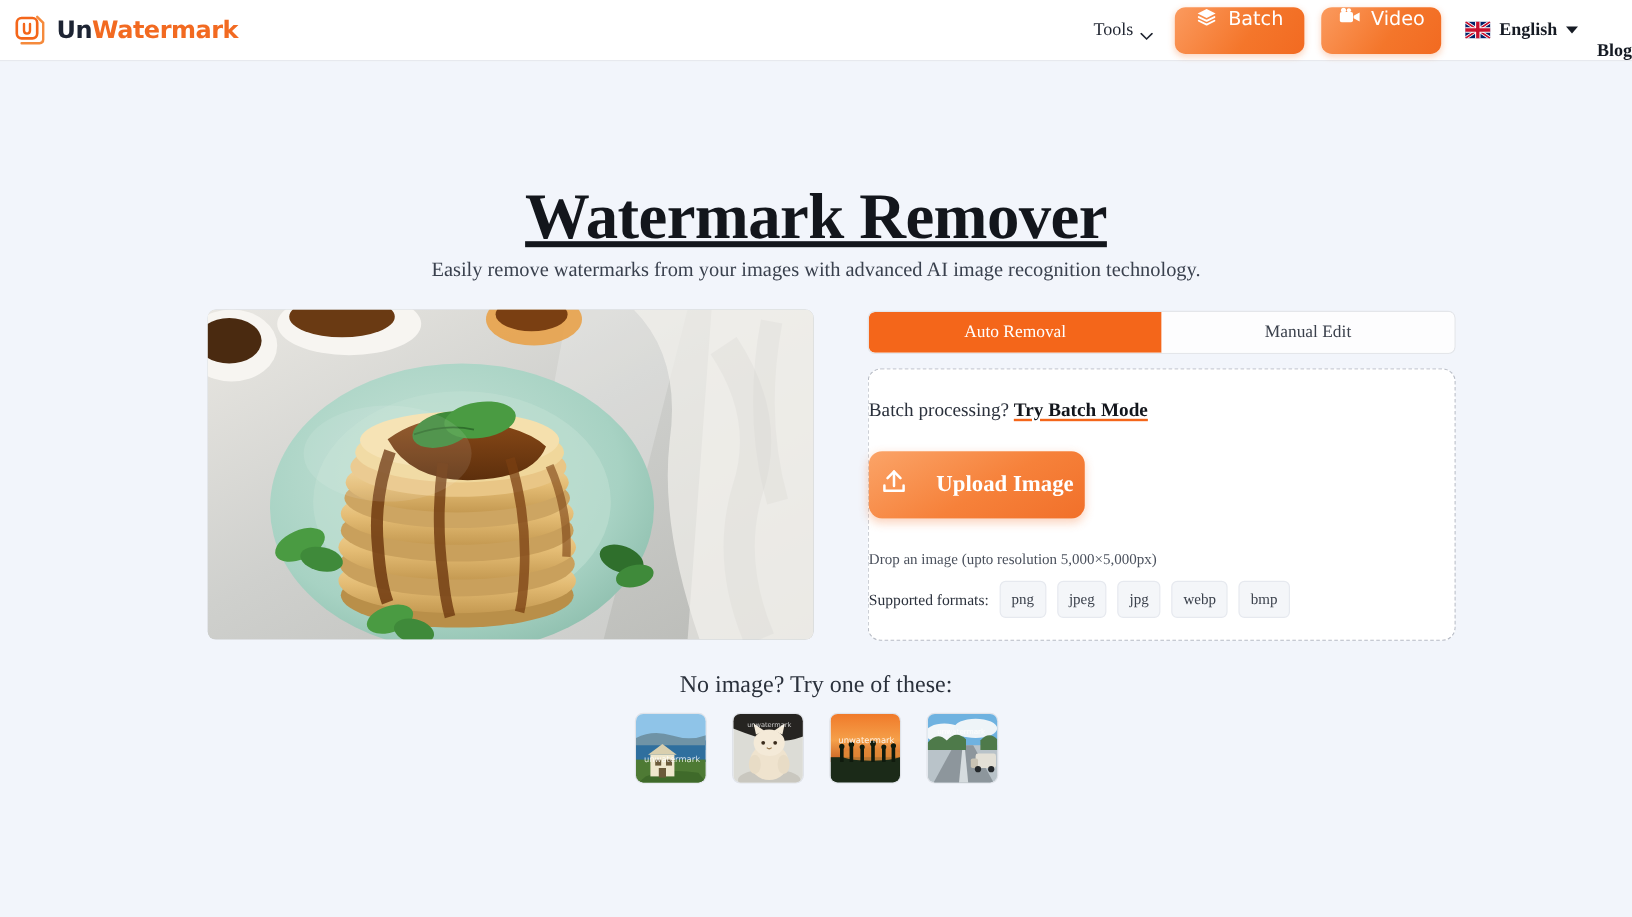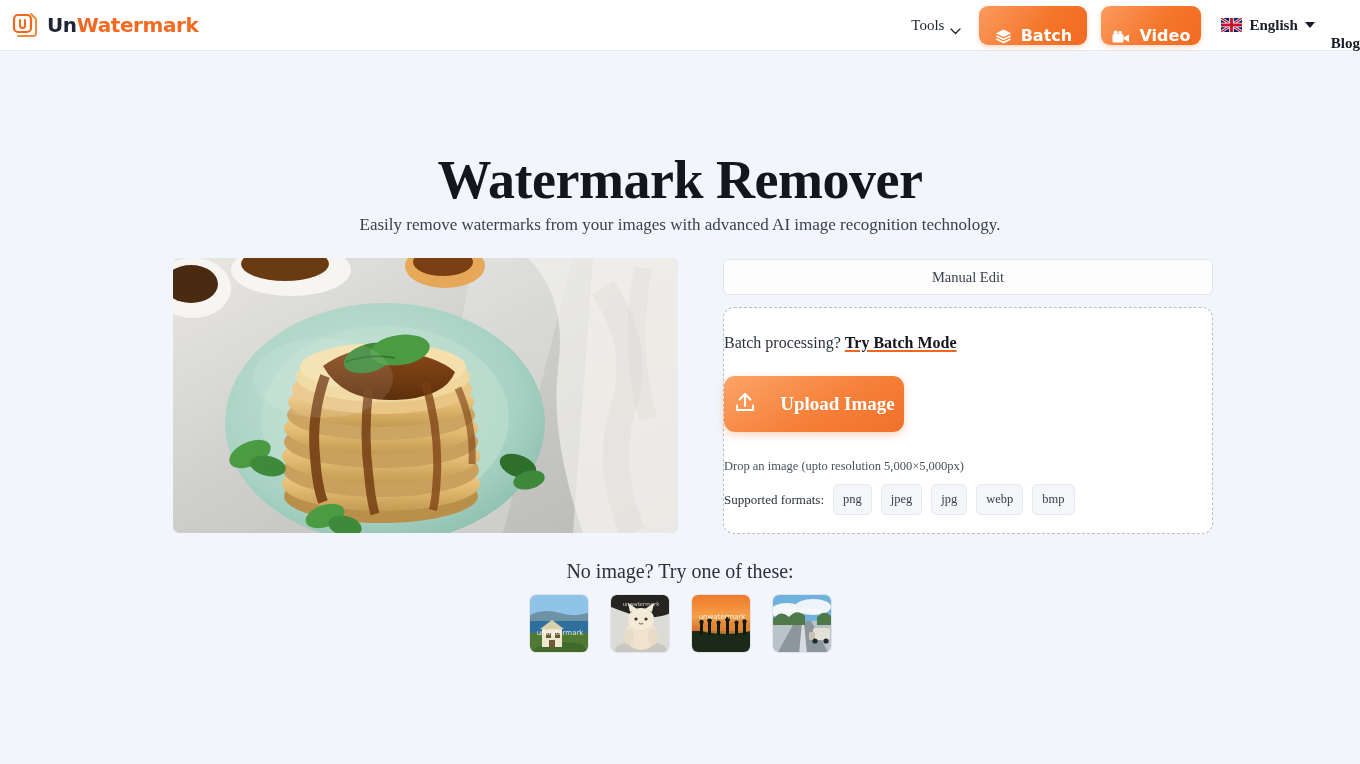--- a/index.html
+++ b/index.html
@@ -47,10 +47,10 @@
     width: 11px; height: 7px; display: inline-block;
   }
   .pill {
-    display: flex; align-items: flex-end; justify-content: center;
+    display: flex; align-items: flex-start; justify-content: center;
     gap: 9px;
     height: 39px; border-radius: 9px;
-    color: #fff; font-size: 16px; font-weight: 700;
+    color: #fff; font-size: 16px; font-weight: 400;
     font-family: "DejaVu Sans", sans-serif;
     cursor: pointer; box-shadow: 0 2px 5px rgba(242,106,33,.28);
   }

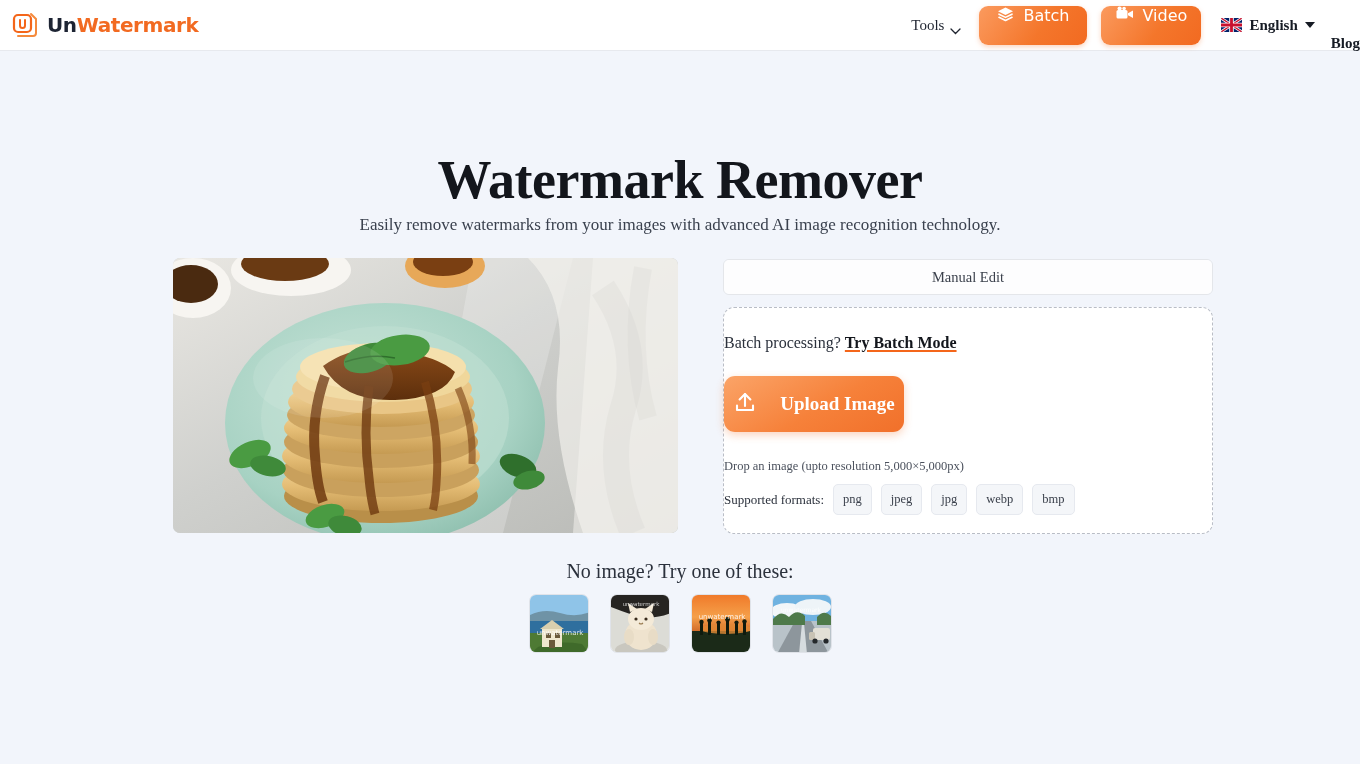--- a/index.html
+++ b/index.html
@@ -85,6 +85,7 @@
     text-align: center;
     font-size: 54px; font-weight: 700; color: #13161c;
     letter-spacing: -0.5px;
+    text-decoration: underline;
   }
   .hero-sub {
     position: absolute; top: 215px; left: 0; width: 1360px;

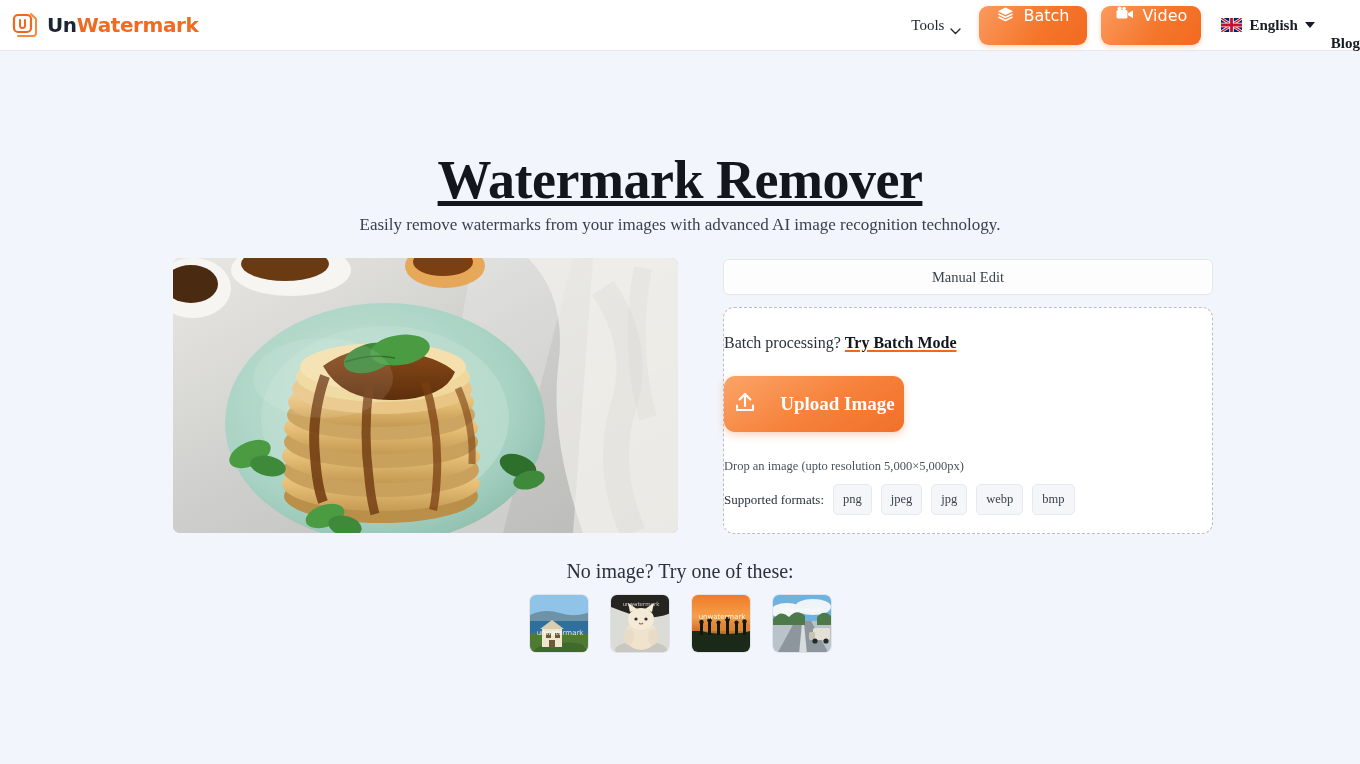--- a/index.html
+++ b/index.html
@@ -321,6 +321,7 @@
 </div>
 
 <div class="tabs">
+  <div class="tab tab-active">Auto Removal</div>
   <div class="tab tab-inactive">Manual Edit</div>
 </div>
 

